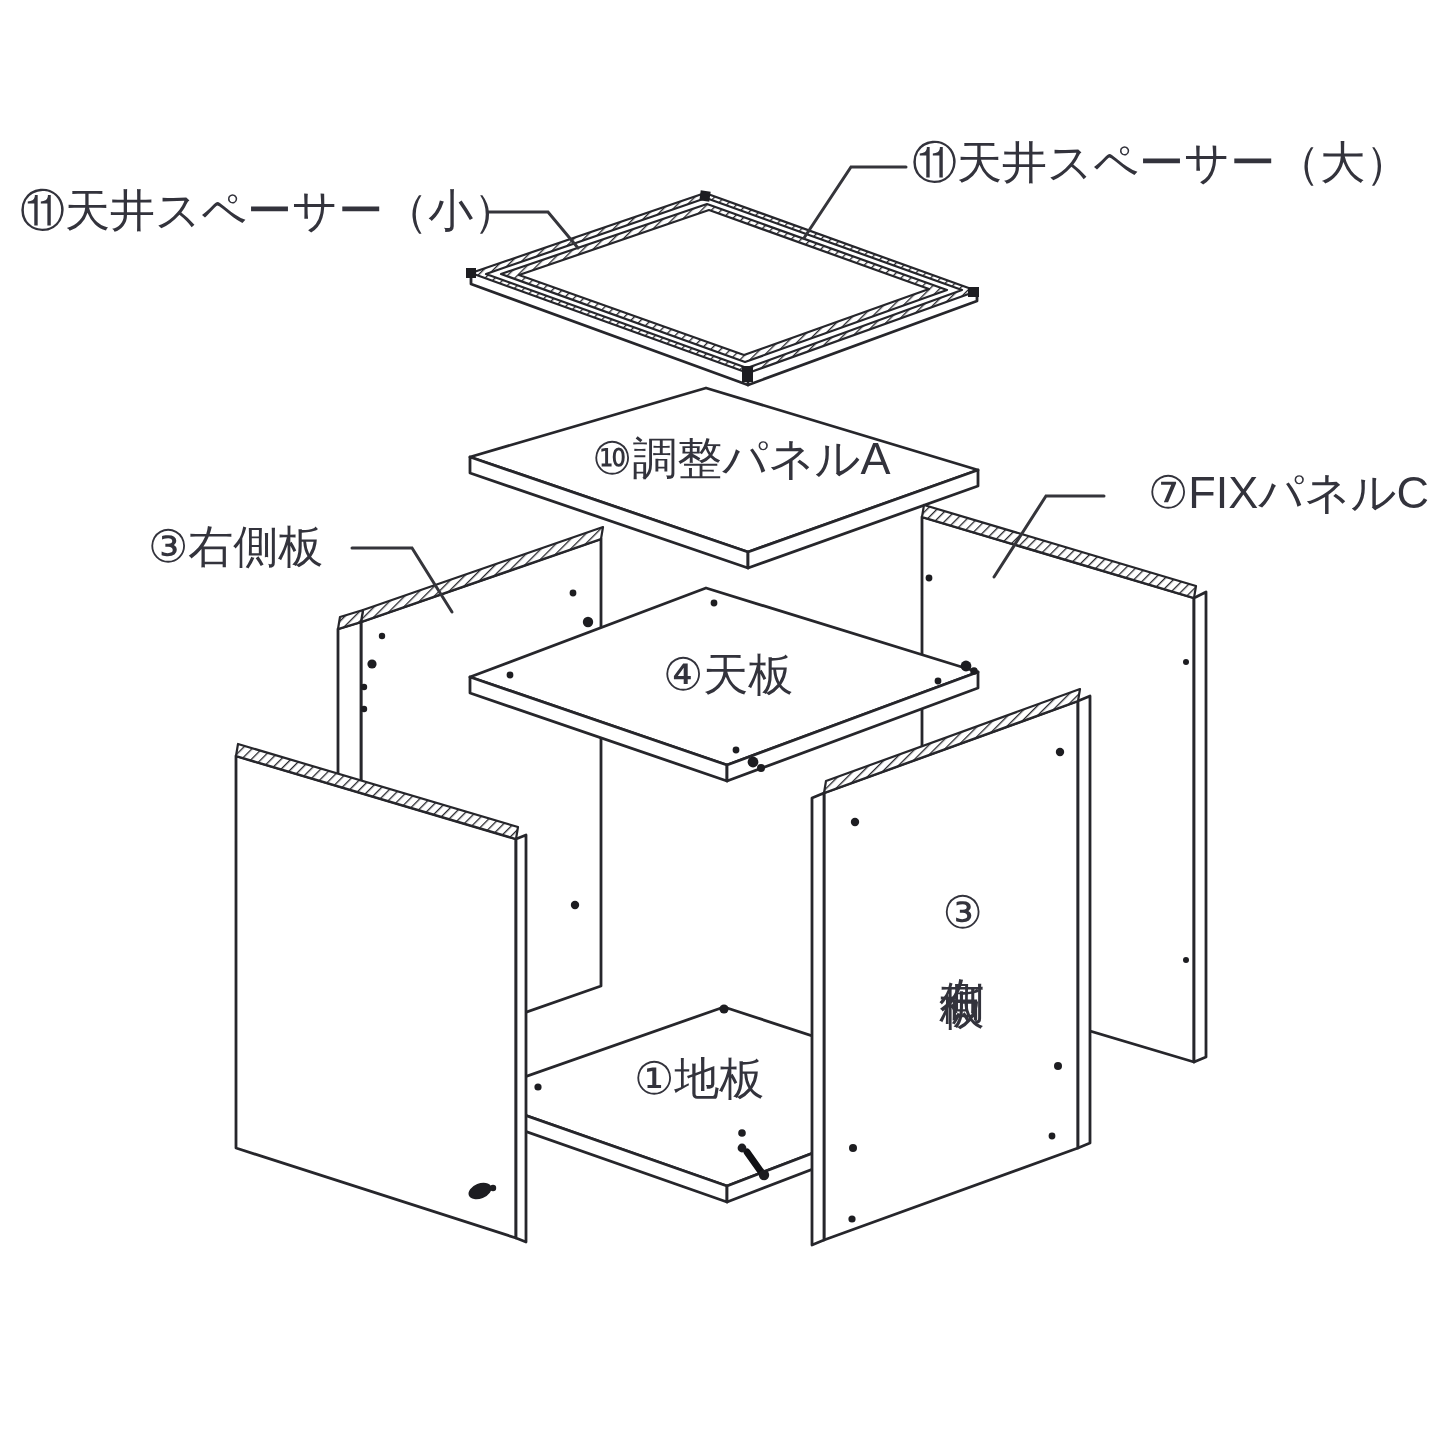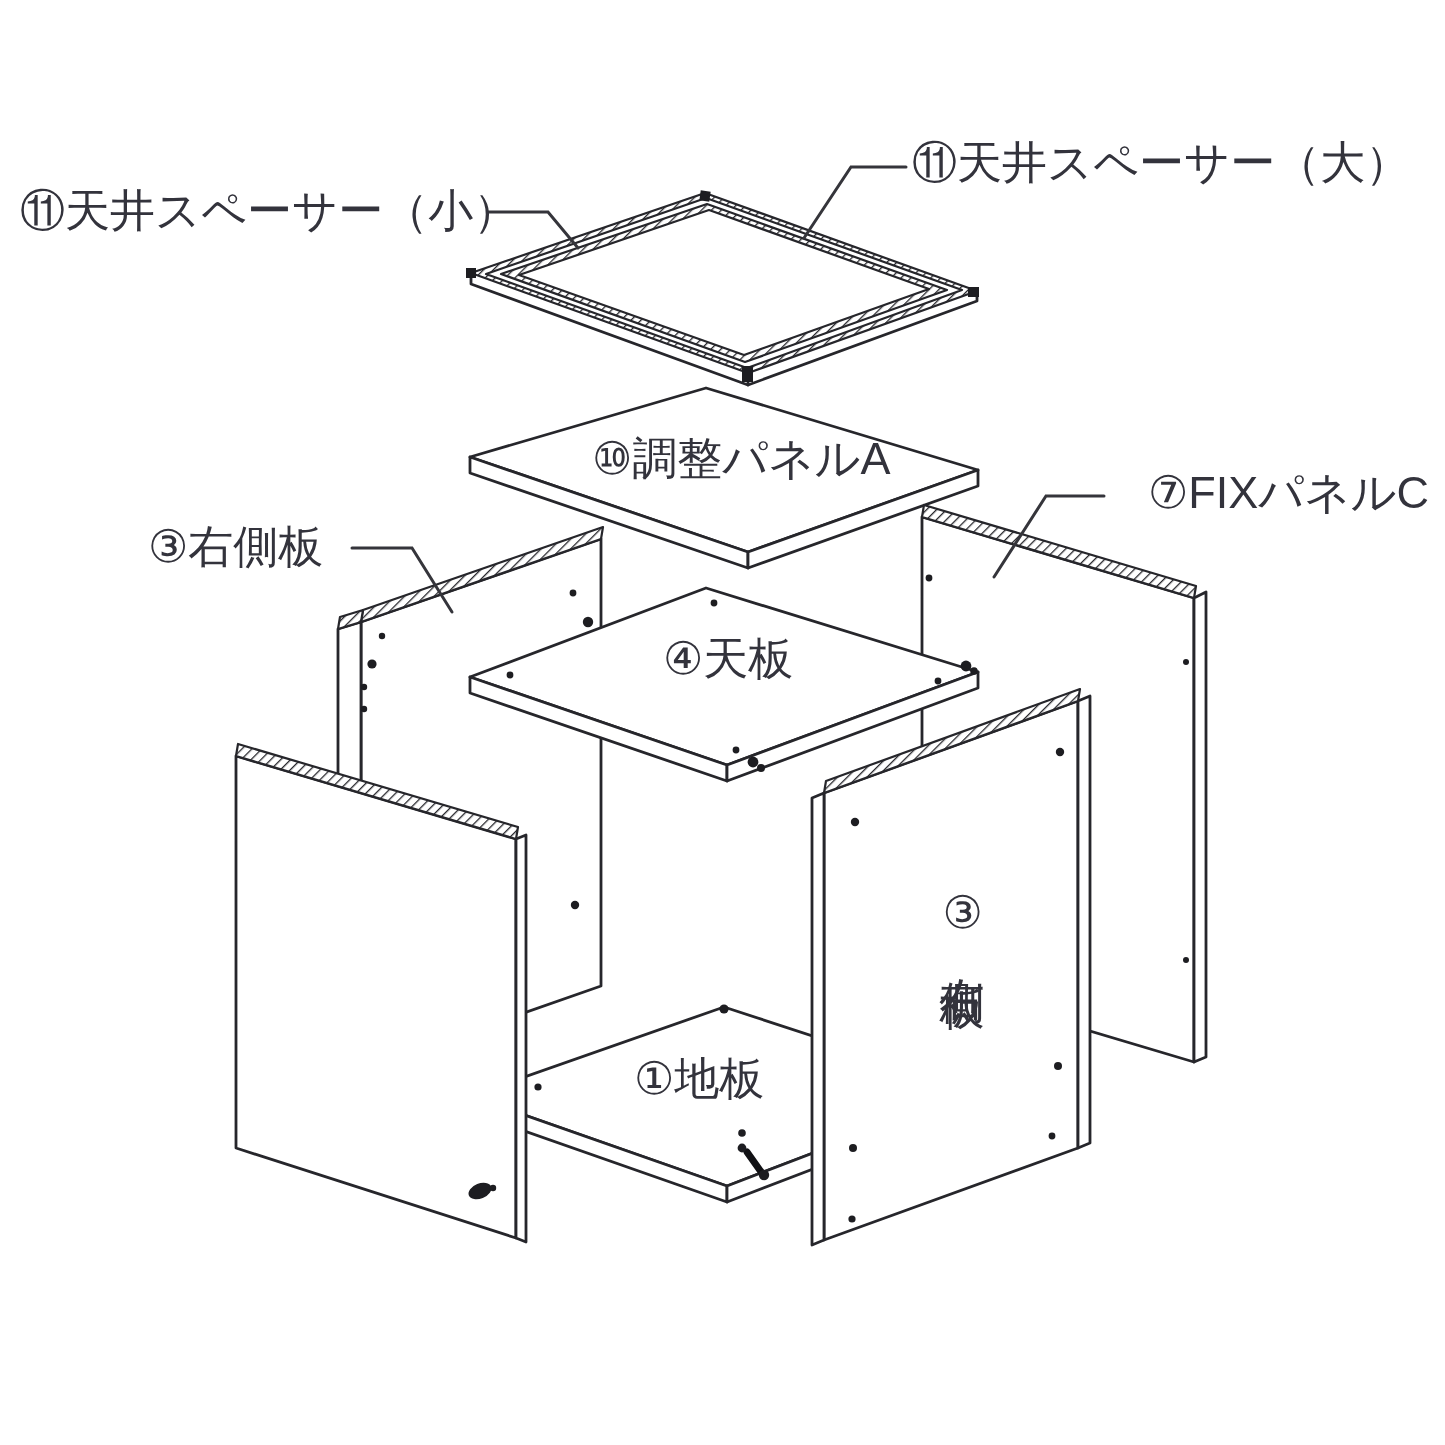--- a/index.html
+++ b/index.html
@@ -135,7 +135,7 @@
 
 <div class="lbl" style="left:148px;top:520px;">③右側板</div>
 
-<div class="lbl" style="left:663px;top:632px;">④天板</div>
+<div class="lbl" style="left:663px;top:648px;">④天板</div>
 
 <div class="lbl lbl-vert" style="left:936px;top:886px;height:210px;">③右側板</div>
 

